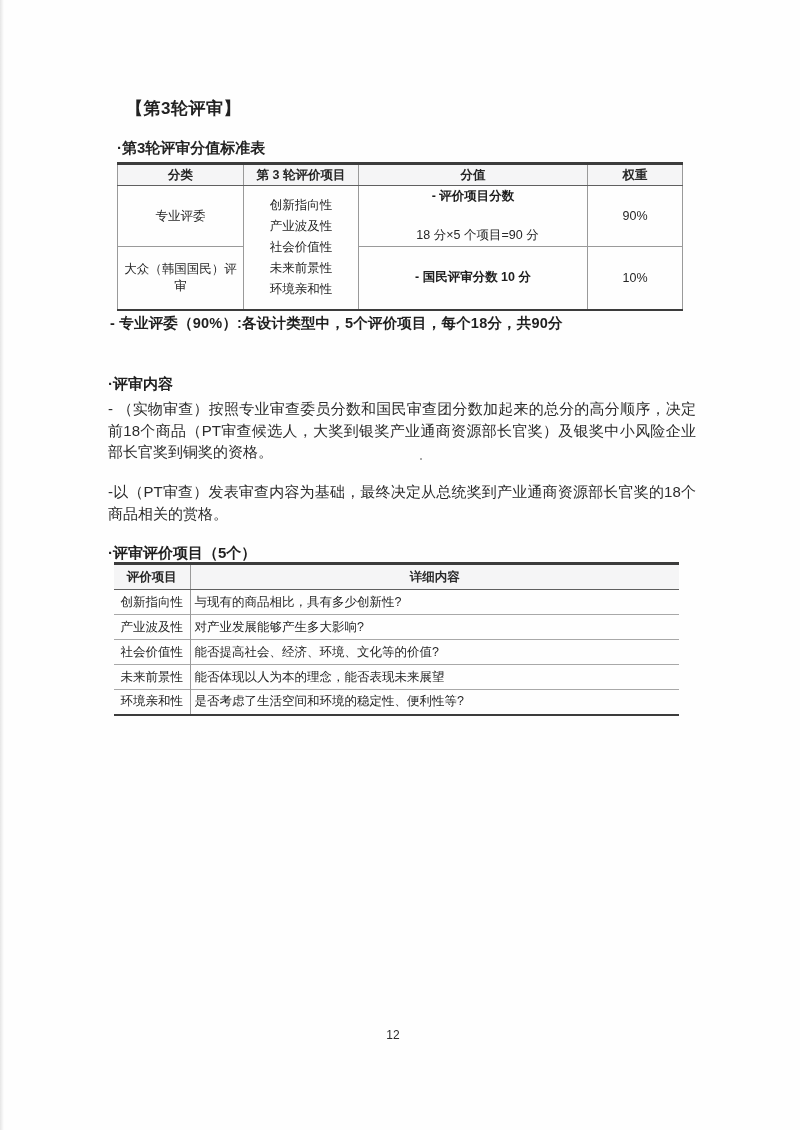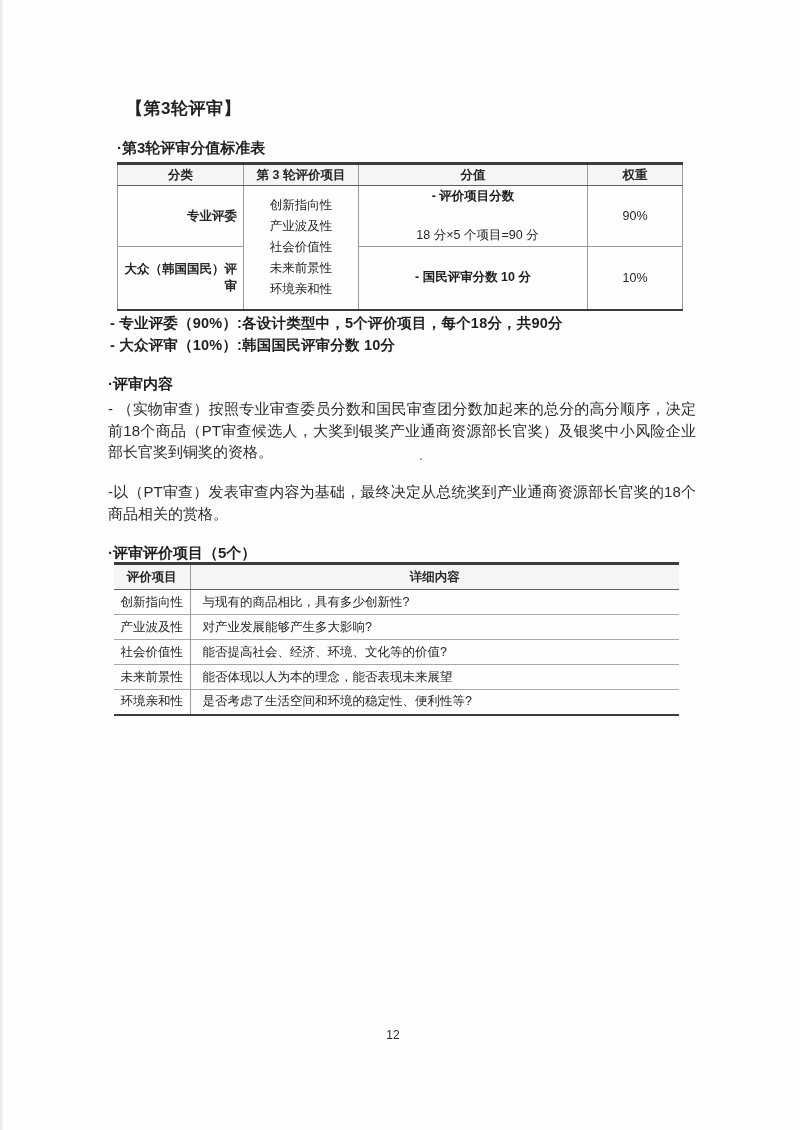--- a/index.html
+++ b/index.html
@@ -56,7 +56,7 @@
   }
   .score-table .row-expert { height: 42px; }
   .score-table .row-public { height: 63px; margin-left: 40px; }
-  .cell-category { text-align: right; font-weight: bold; }
+  .cell-category { text-align: center; }
   .cell-items { text-align: center; line-height: 21px; padding: 0 4px; }
   .cell-score { text-align: center; padding-left: 8px; vertical-align: middle; }
   .score-main { font-weight: 700; line-height: 19px; color: #1d1d1d; }

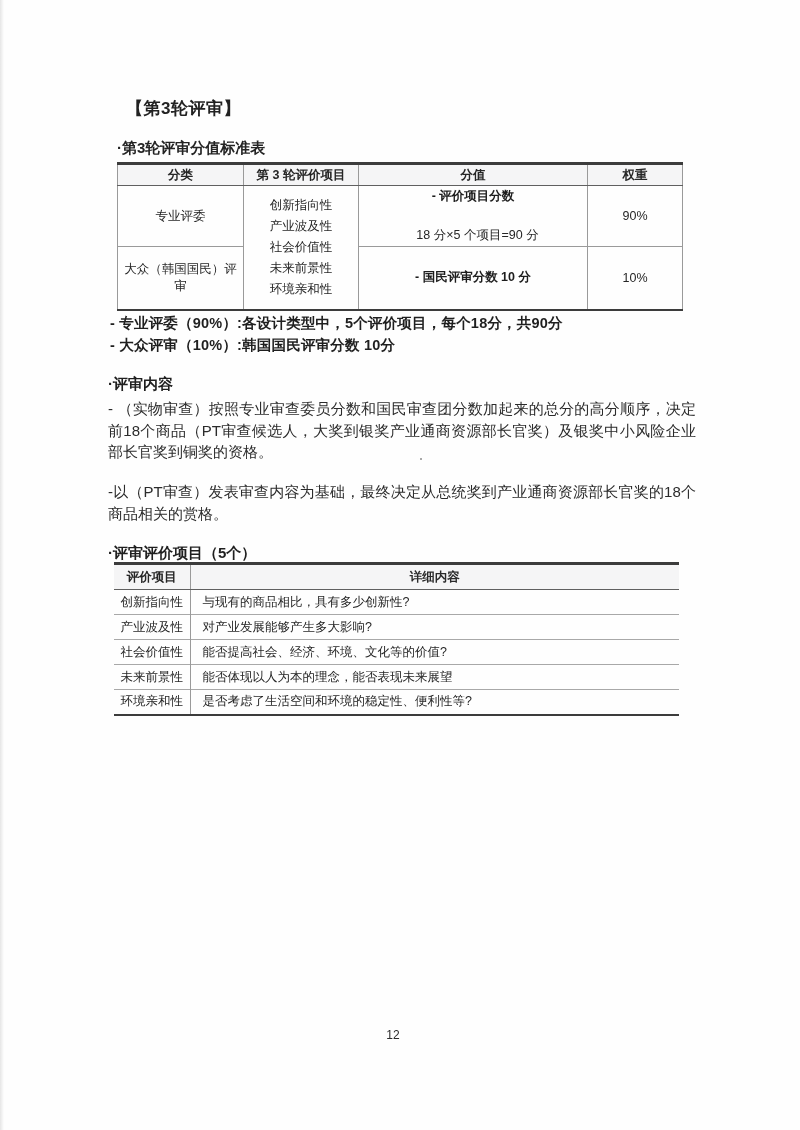--- a/index.html
+++ b/index.html
@@ -174,7 +174,6 @@
 
   <div class="notes">
     <div>- 专业评委（90%）:各设计类型中，5个评价项目，每个18分，共90分</div>
-    <div>- 大众评审（10%）:韩国国民评审分数 10分</div>
   </div>
 
   <div class="section-heading heading-review">·评审内容</div>

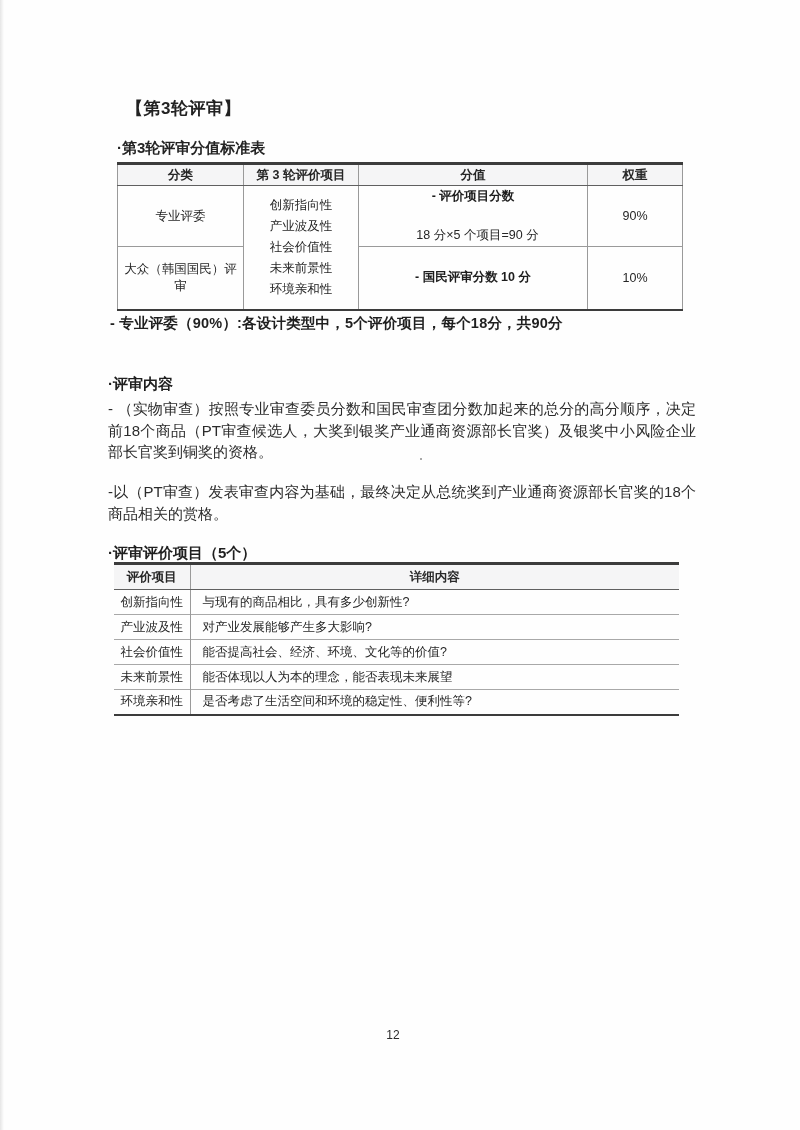--- a/index.html
+++ b/index.html
@@ -106,7 +106,7 @@
     font-family: Liberation Mono, monospace;
   }
   .criteria-table .col-detail {
-    text-align: left; padding-left: 12px; color: #262626;
+    text-align: left; padding-left: 4px; color: #262626;
   }
   .criteria-table th.col-item { border-right: 1px solid #9a9a9a; }
 

